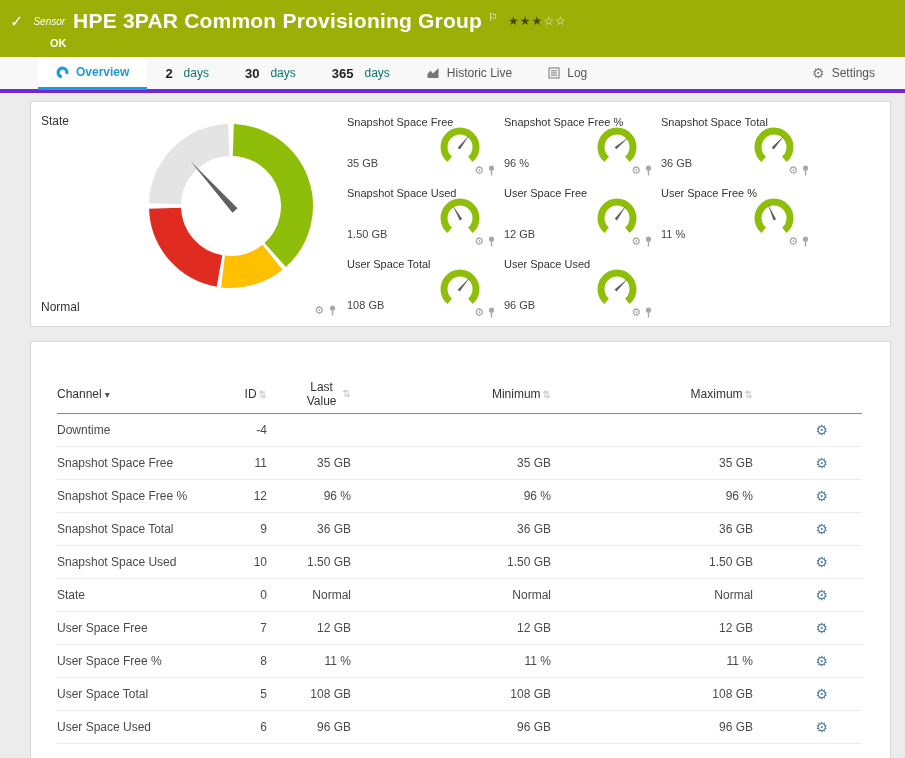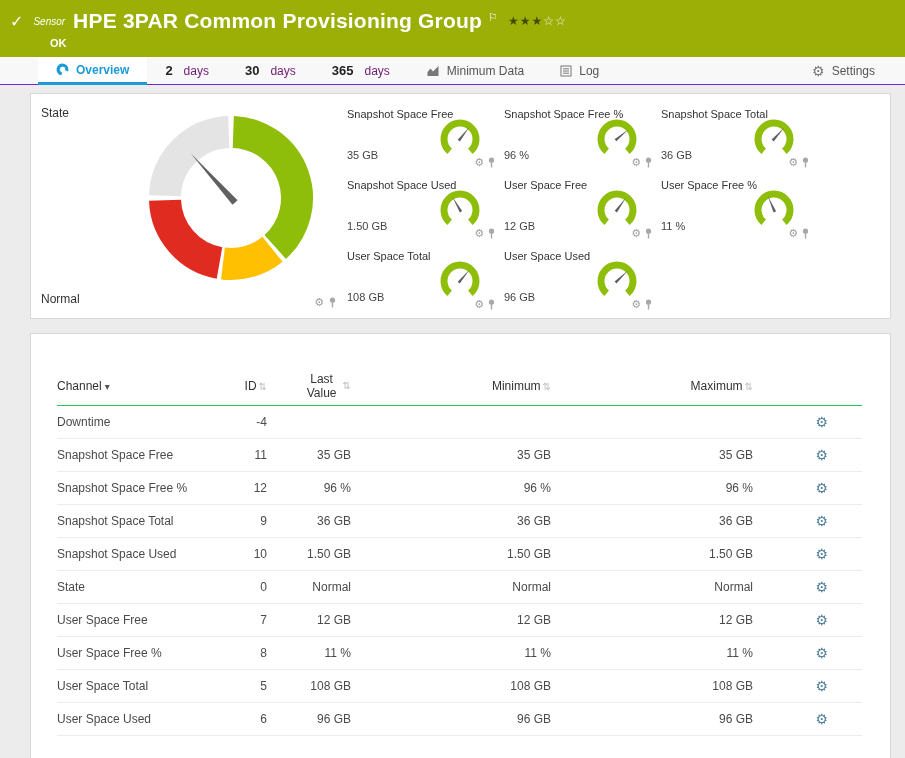--- a/index.html
+++ b/index.html
@@ -30,8 +30,8 @@
   
   .tabbar {
     background: #F8F8F8;
-    border-bottom: 1px solid #6d28d9;
-    height: 28px;
+    border-bottom: 4px solid #6d28d9;
+    height: 36px;
     display: flex;
     align-items: stretch;
     padding: 0 12px 0 38px;

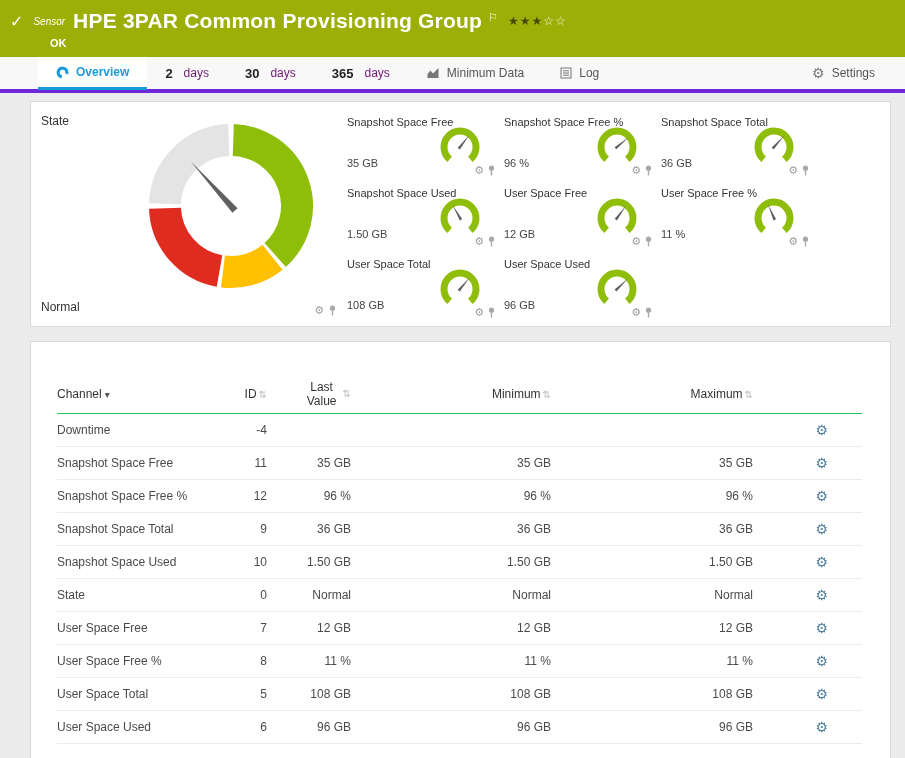--- a/index.html
+++ b/index.html
@@ -46,7 +46,7 @@
     border-bottom: 3px solid #1B9BD7; margin-bottom: -1px;
   }
   .tab .num { font-weight: bold; color: #222; font-size: 13px; }
-  .tab .unit { color: #701a75; margin-left: 4px; }
+  .tab .unit { color: #0f766e; margin-left: 4px; }
   .tab-settings { margin-left: auto; }
   .tab-gear { font-size: 14px; color: #777; }
 

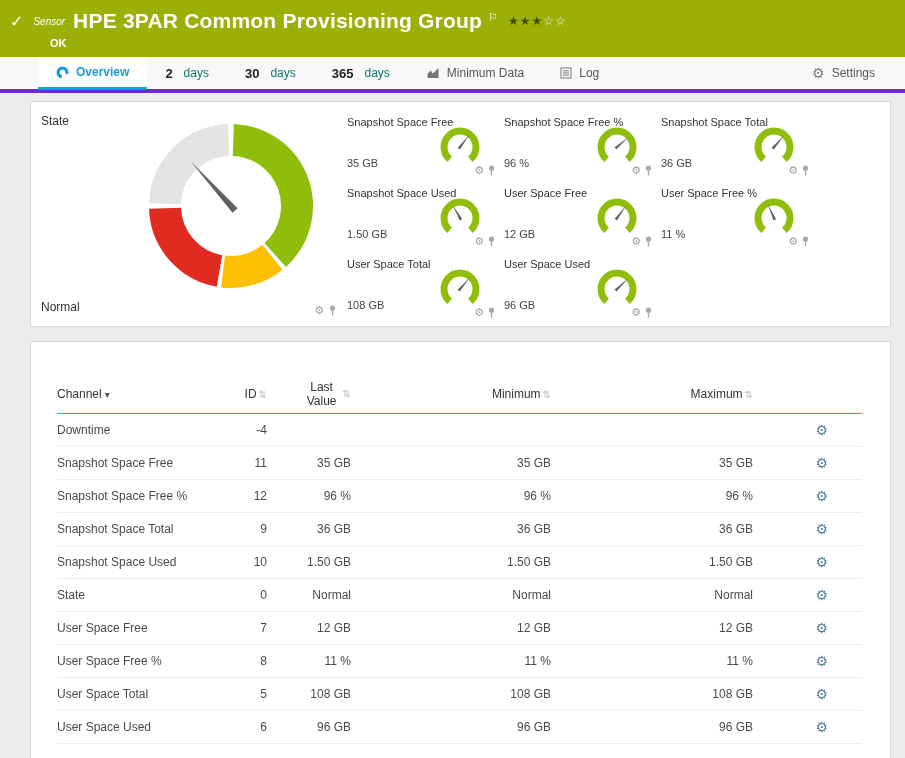--- a/index.html
+++ b/index.html
@@ -138,7 +138,7 @@
     <svg width="14" height="12" viewBox="0 0 13 12">
         <path d="M1 11 L1 7 4 3.5 6.5 6.5 12 1 12 11 Z" fill="#777"></path>
       </svg>
-    <span>Minimum Data</span>
+    <span>Historic Live</span>
   </div>
   <div class="tab">
     <svg width="12" height="12" viewBox="0 0 12 12">

